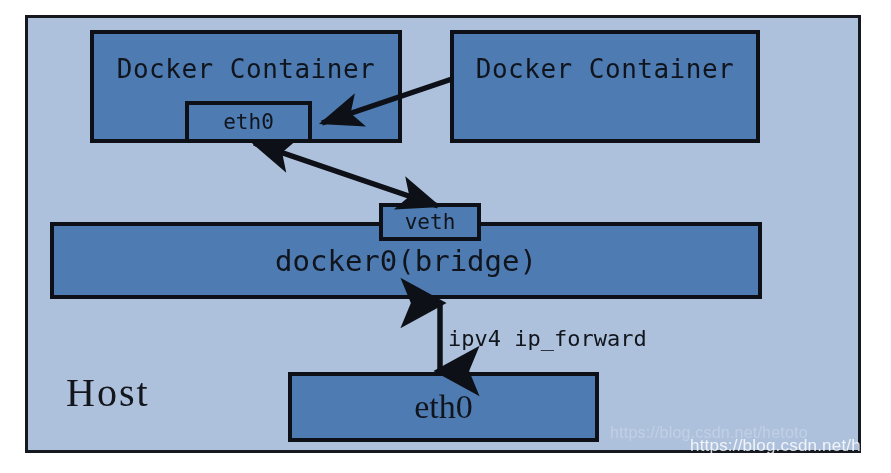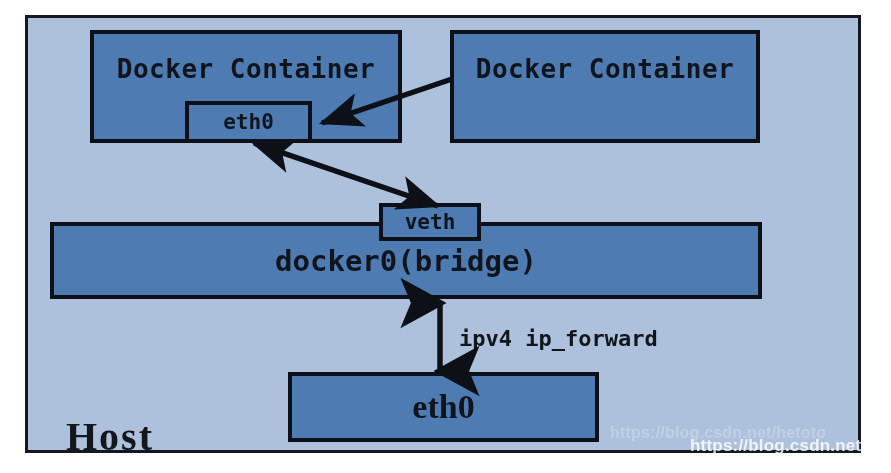--- a/index.html
+++ b/index.html
@@ -18,7 +18,6 @@
     width: 891px;
     height: 473px;
     background: #ffffff;
-    font-weight: bold;
   }
 
   

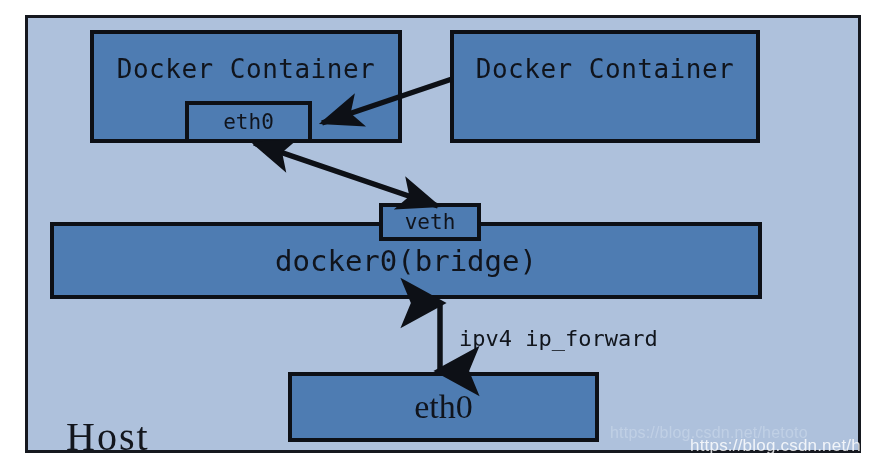--- a/index.html
+++ b/index.html
@@ -134,7 +134,7 @@
   
   #ipforward-label {
     position: absolute;
-    left: 459px;
+    left: 448px;
     top: 326px;
     font-family: "DejaVu Sans Mono", "Liberation Mono", monospace;
     font-size: 22px;

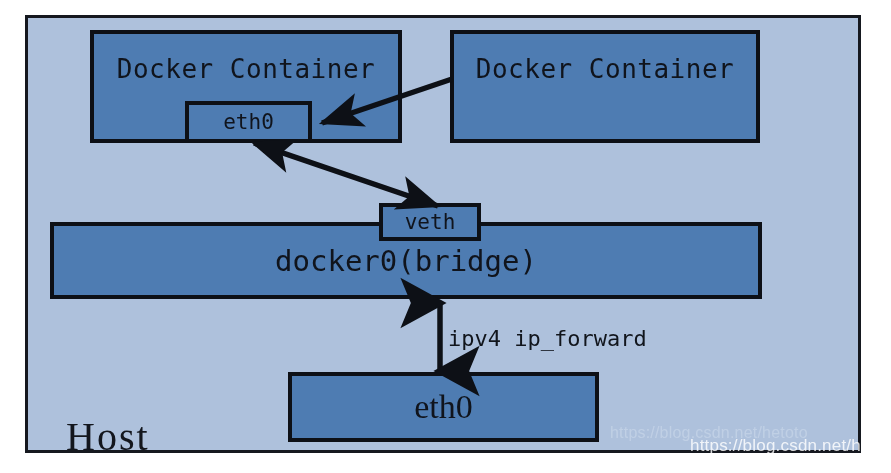--- a/index.html
+++ b/index.html
@@ -128,7 +128,6 @@
     color: #13161d;
     letter-spacing: 2px;
     z-index: 3;
-    margin-top: 44px;
   }
 
   

